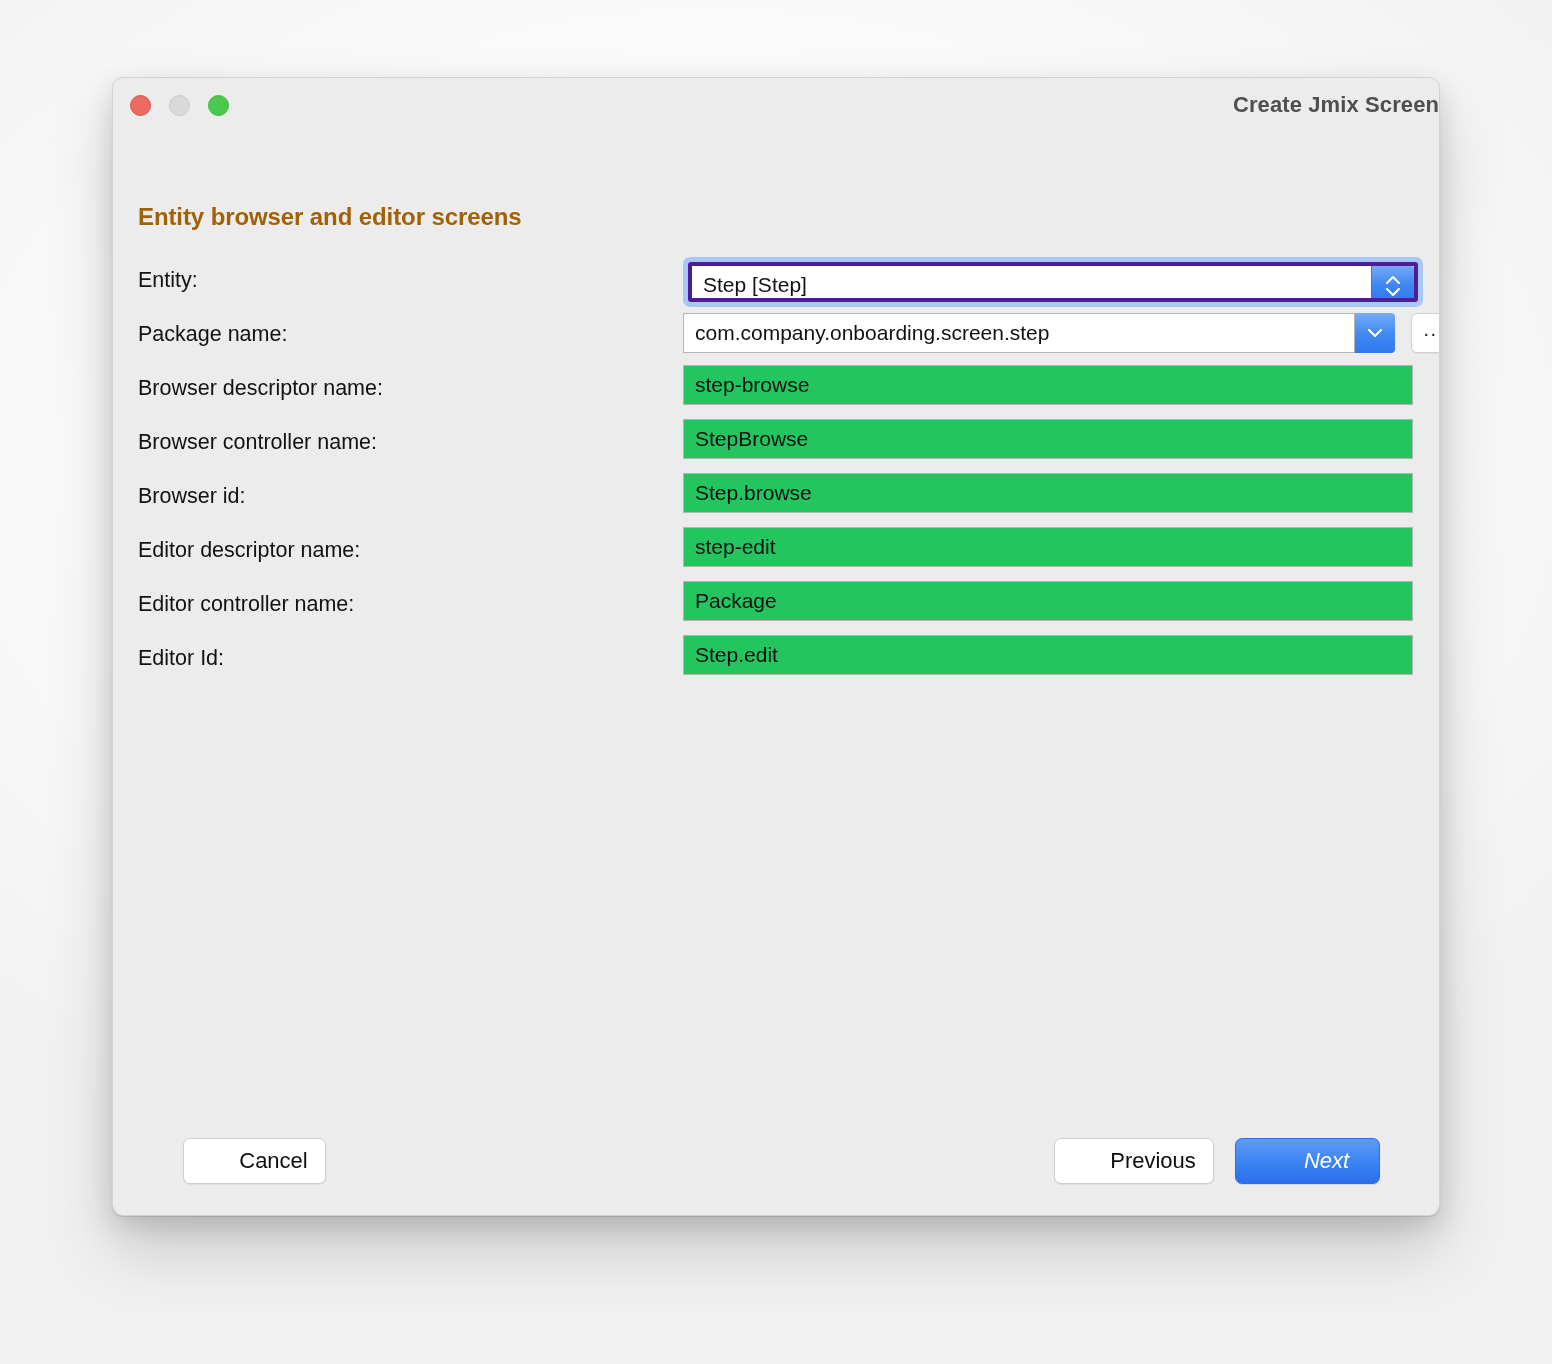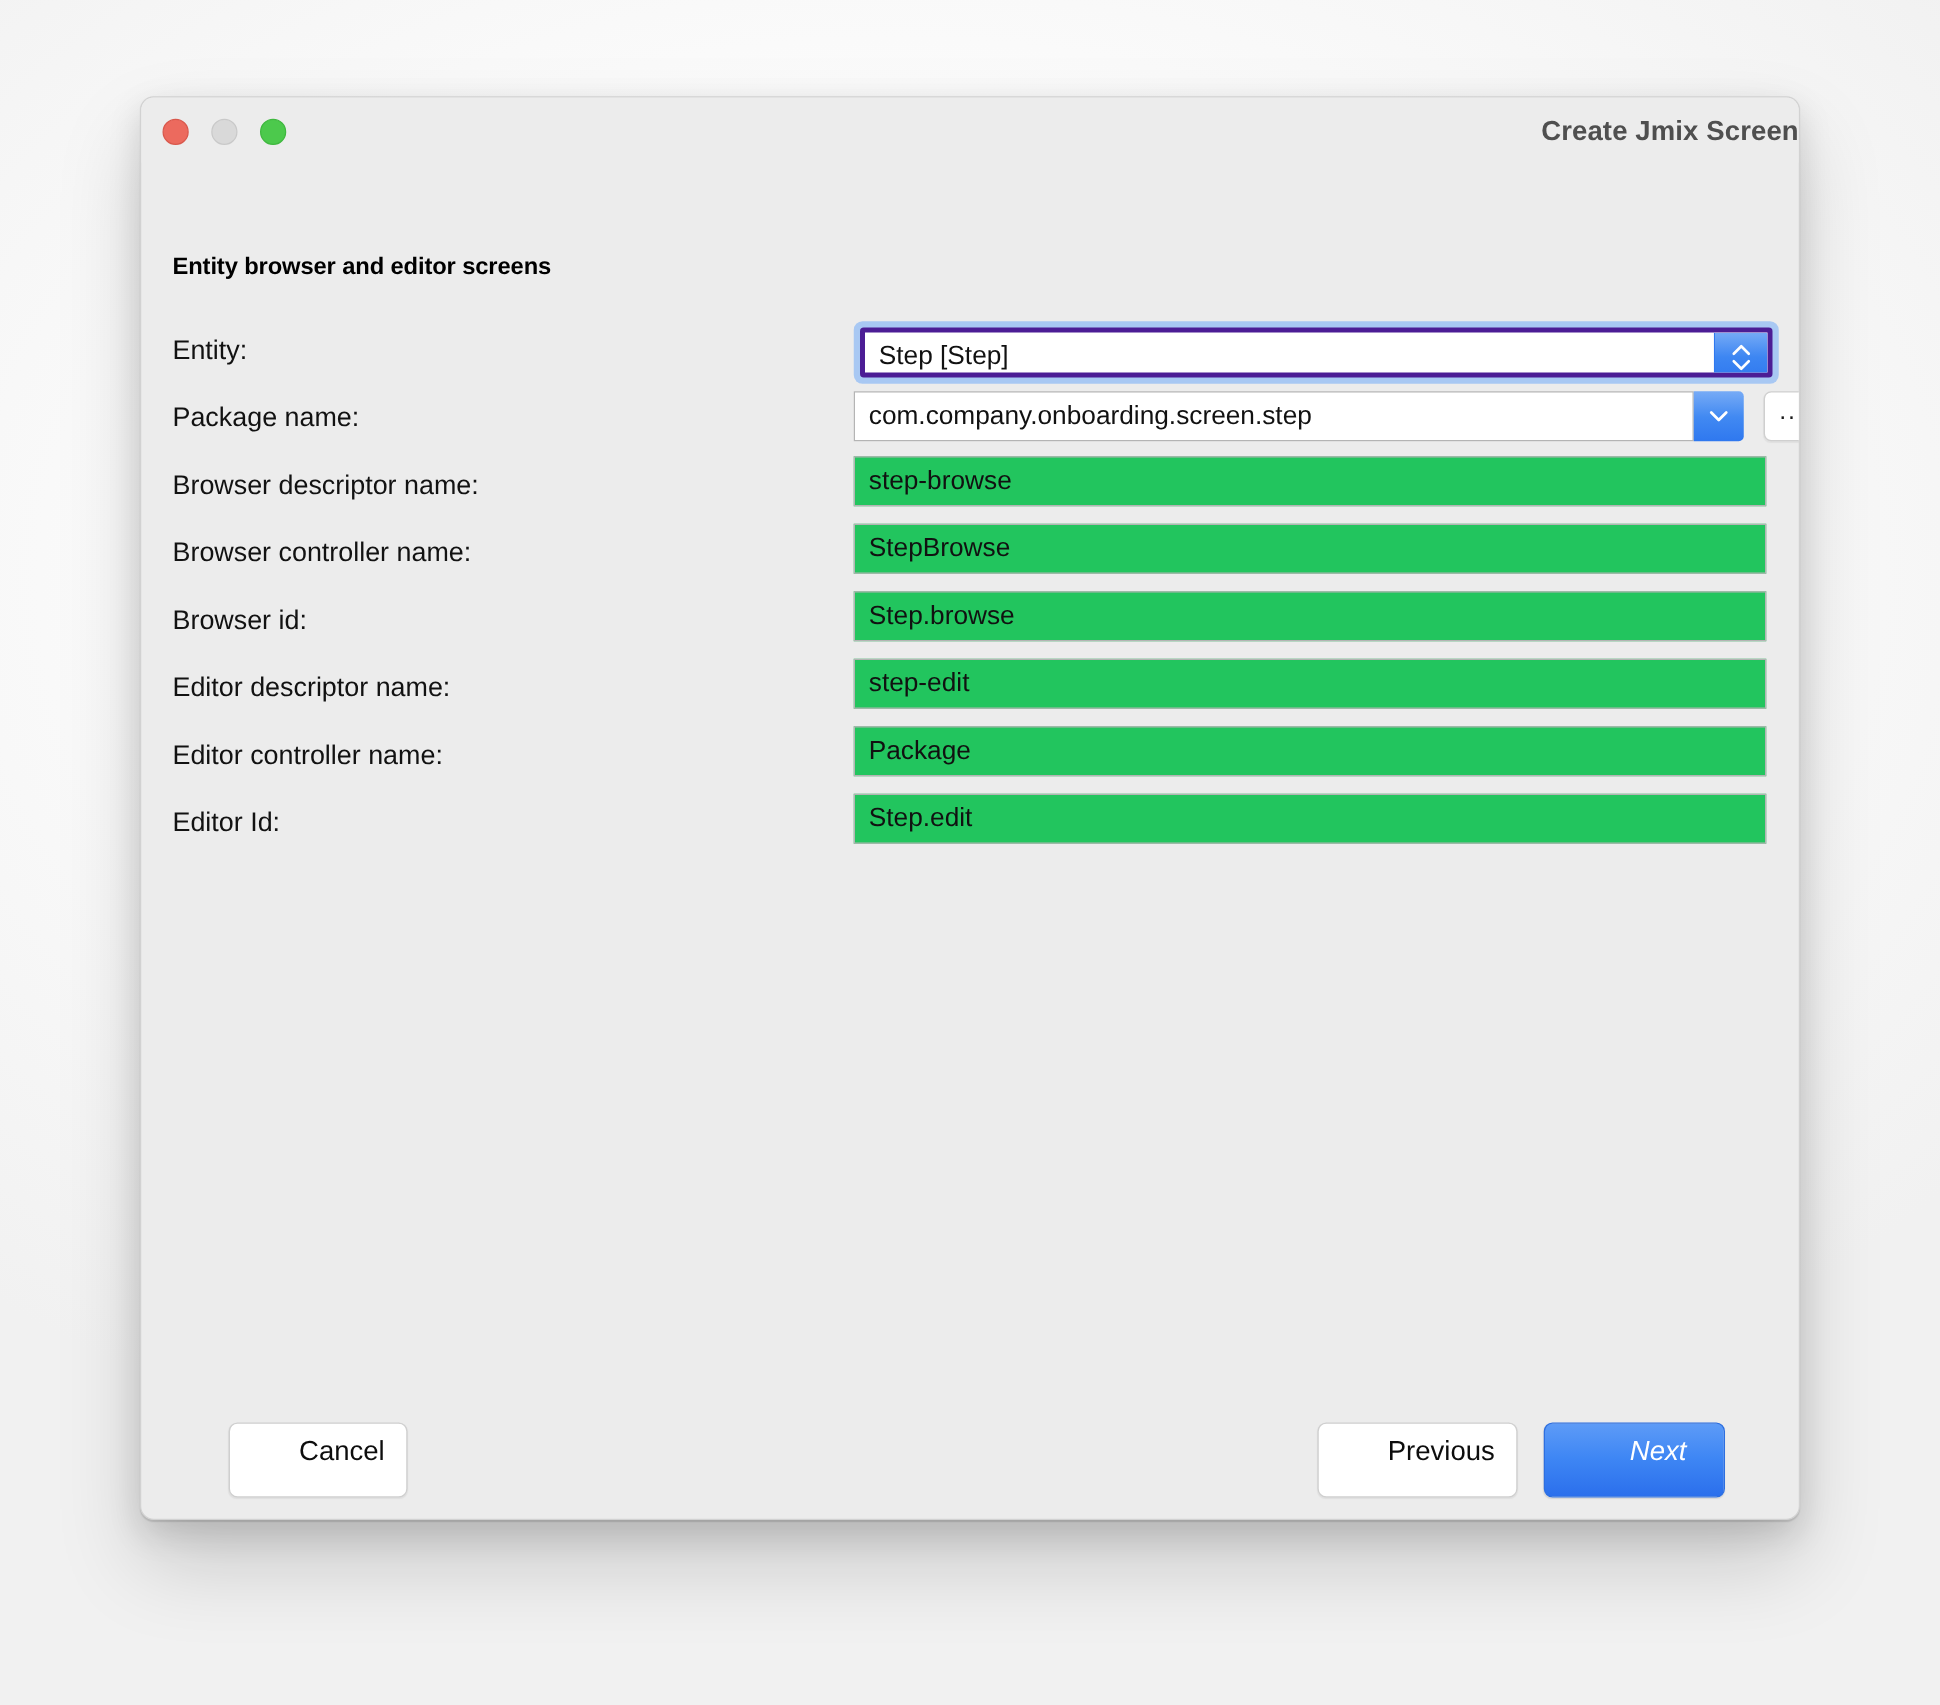--- a/index.html
+++ b/index.html
@@ -79,9 +79,9 @@
     position: absolute;
     left: 25px;
     top: 73px;
-    font-size: 19px;
+    font-size: 24px;
     font-weight: bold;
-    color: #000000;
+    color: #a16207;
     letter-spacing: -0.1px;
   }
 

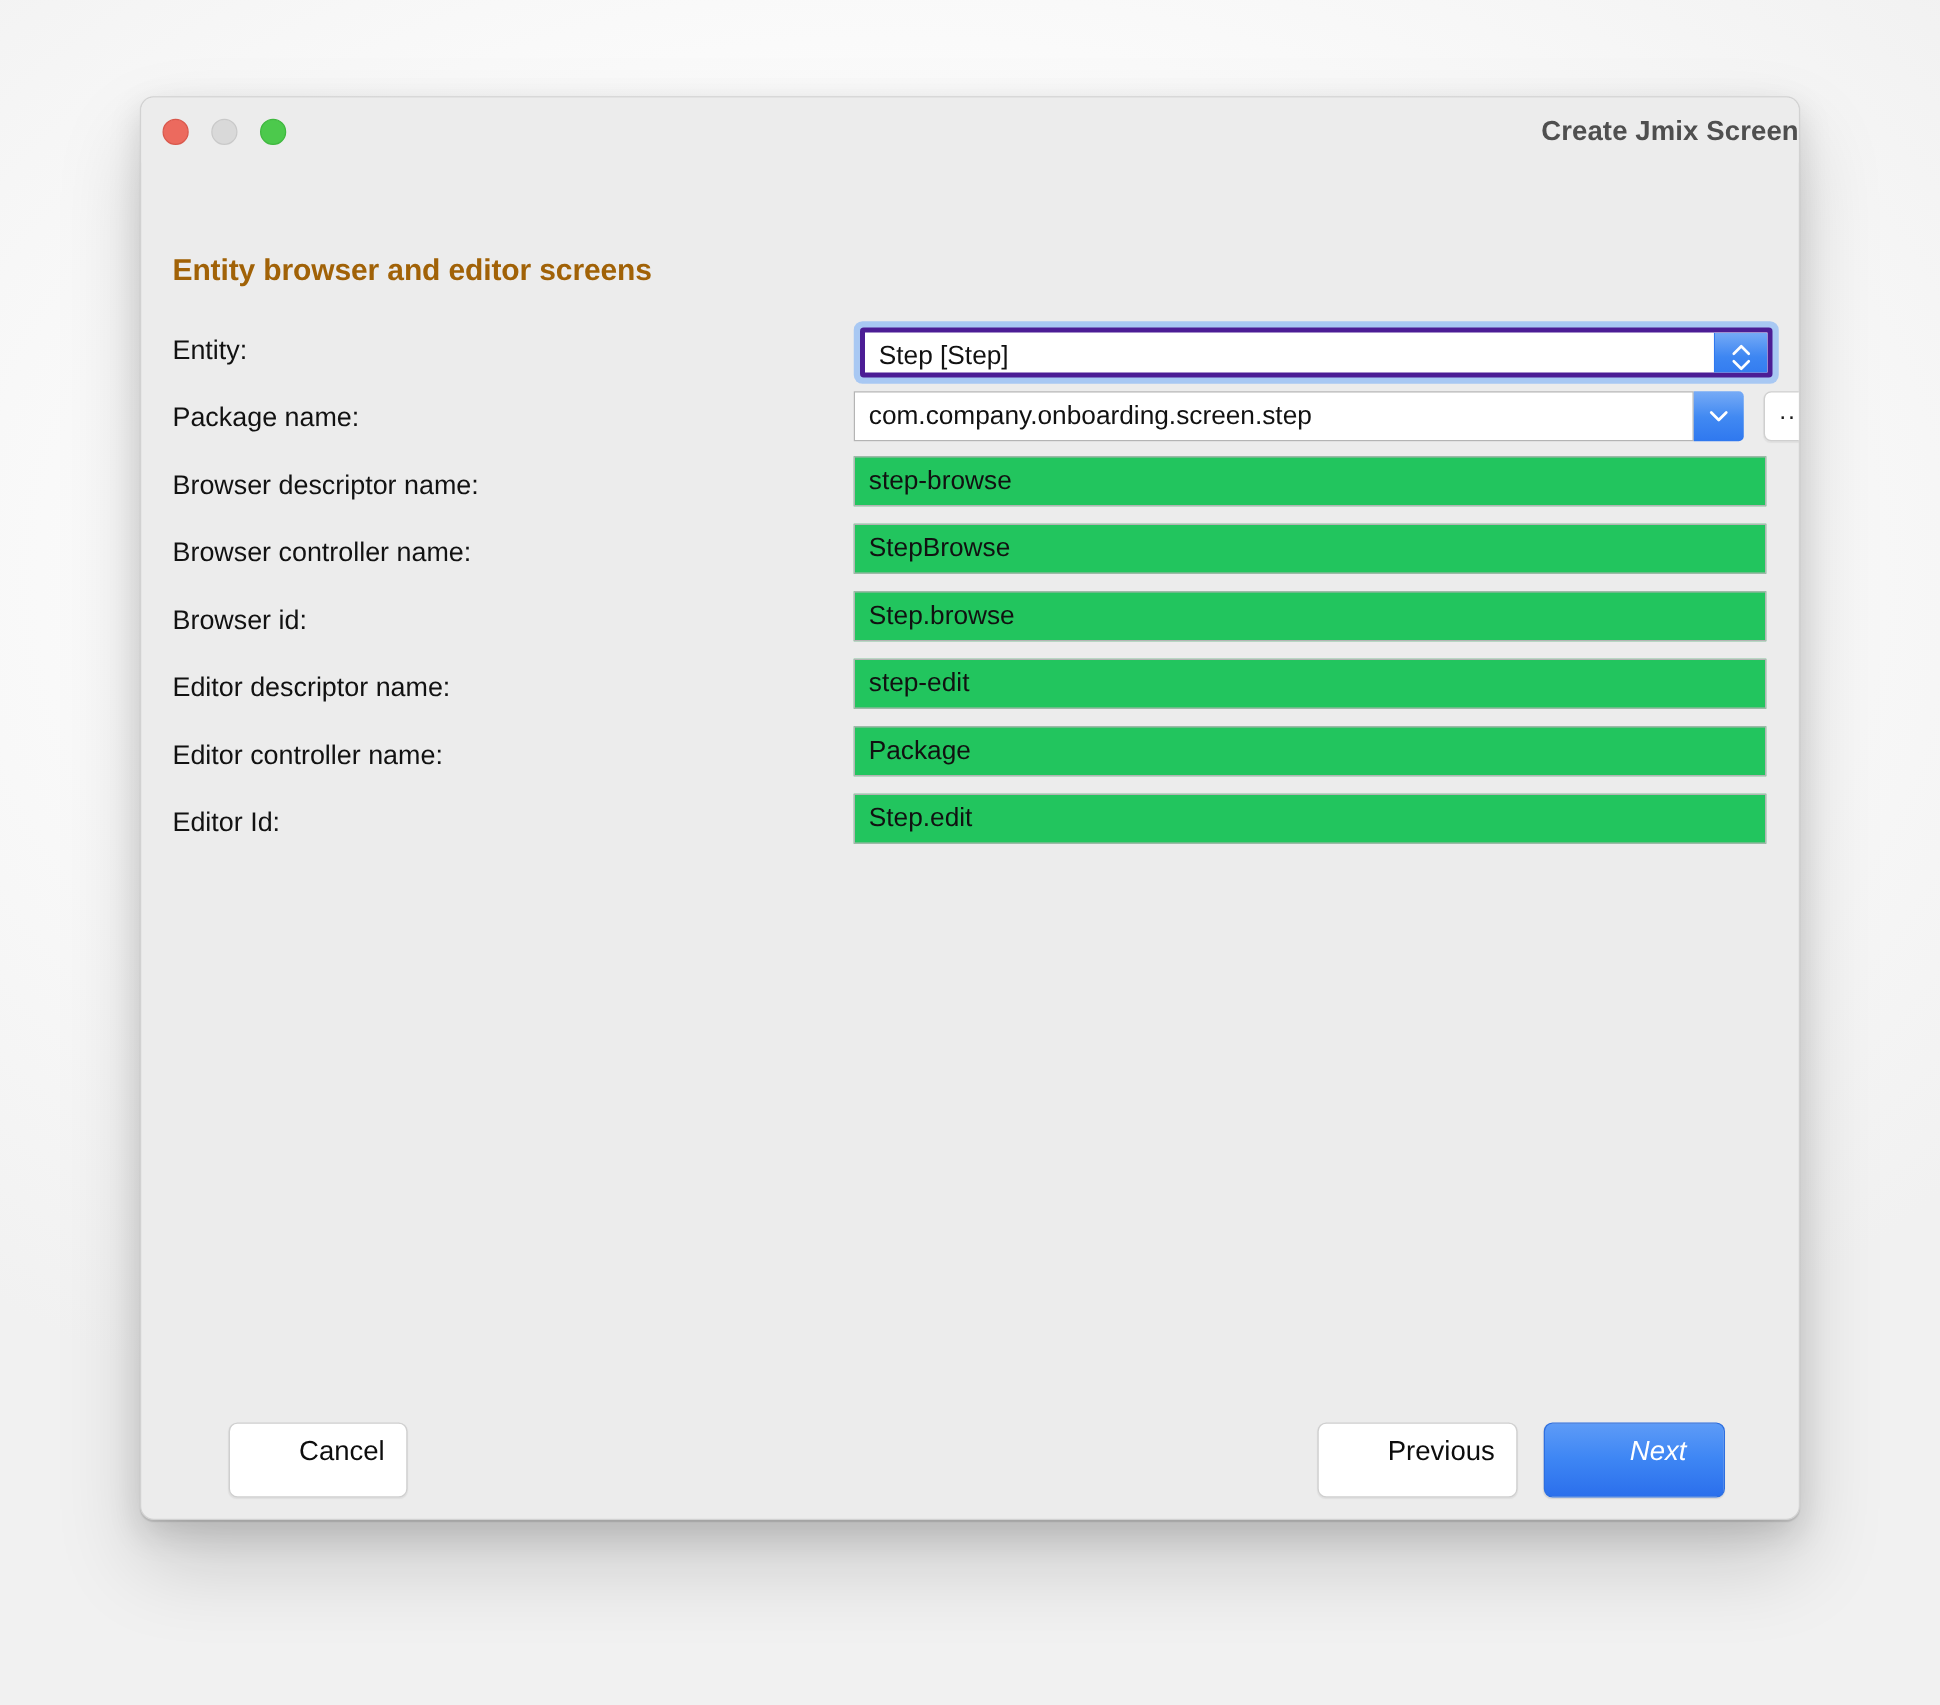--- a/index.html
+++ b/index.html
@@ -229,7 +229,7 @@
   }
   .btn {
     position: absolute;
-    height: 60px;
+    height: 46px;
     border-radius: 7px;
     box-sizing: border-box;
     font-size: 22px;

